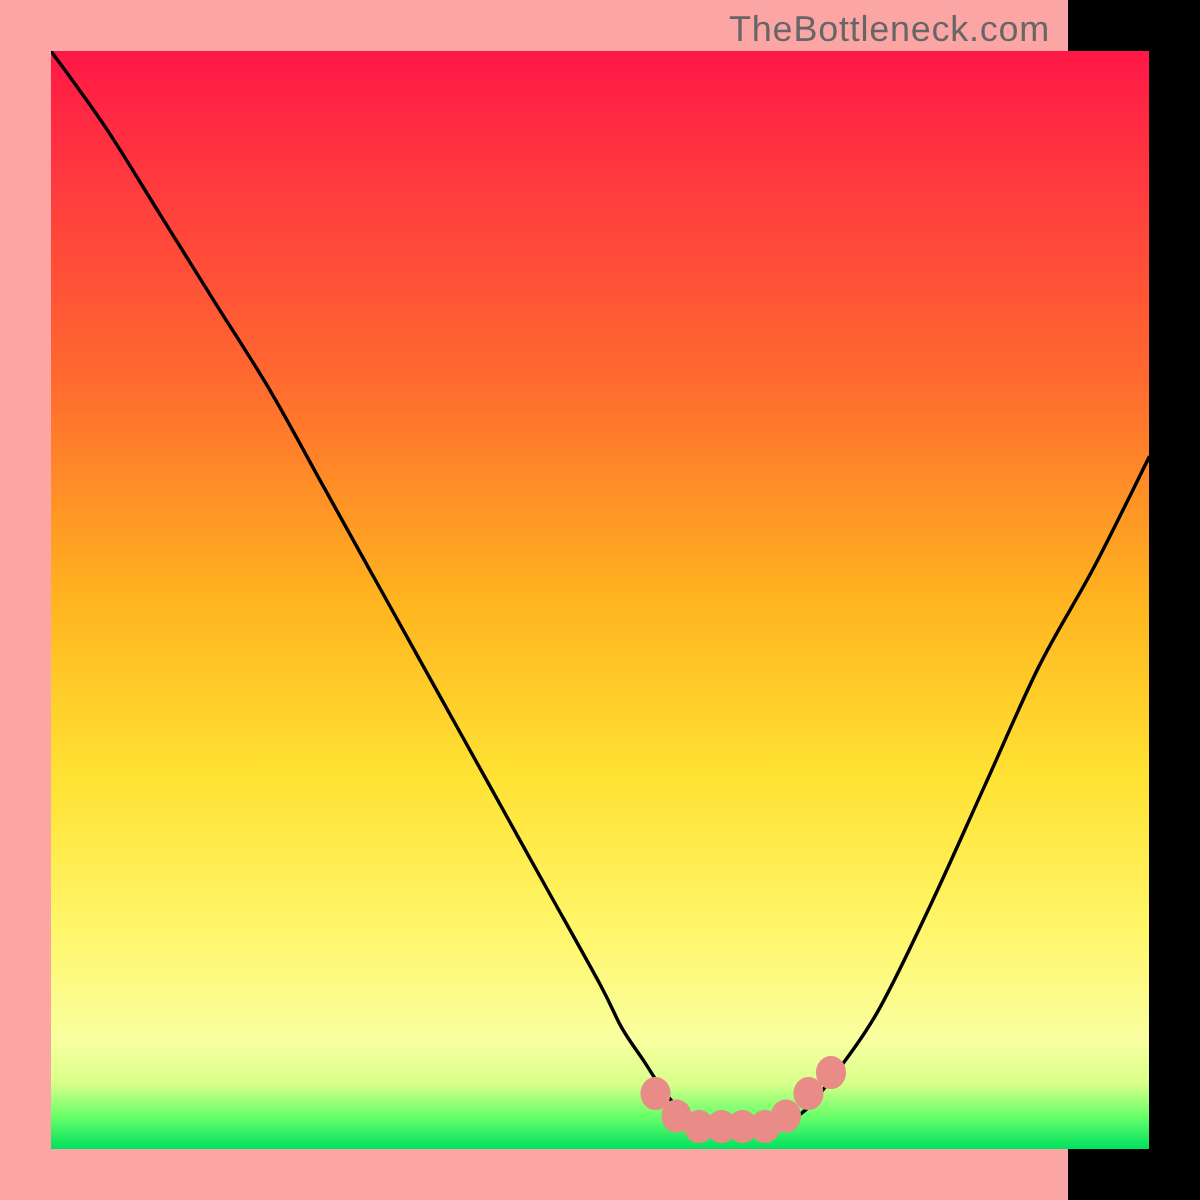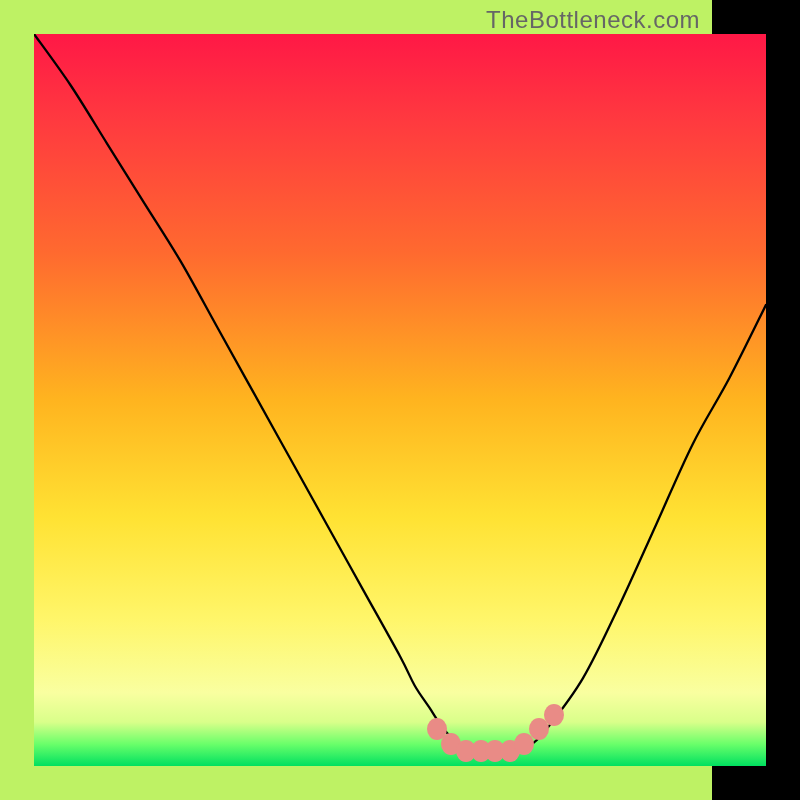--- a/index.html
+++ b/index.html
@@ -14,7 +14,7 @@
     position: relative;
     width: 712px;
     height: 800px;
-    background: #bef264;
+    background: #fca5a5;
   }
   .watermark {
     position: absolute;

